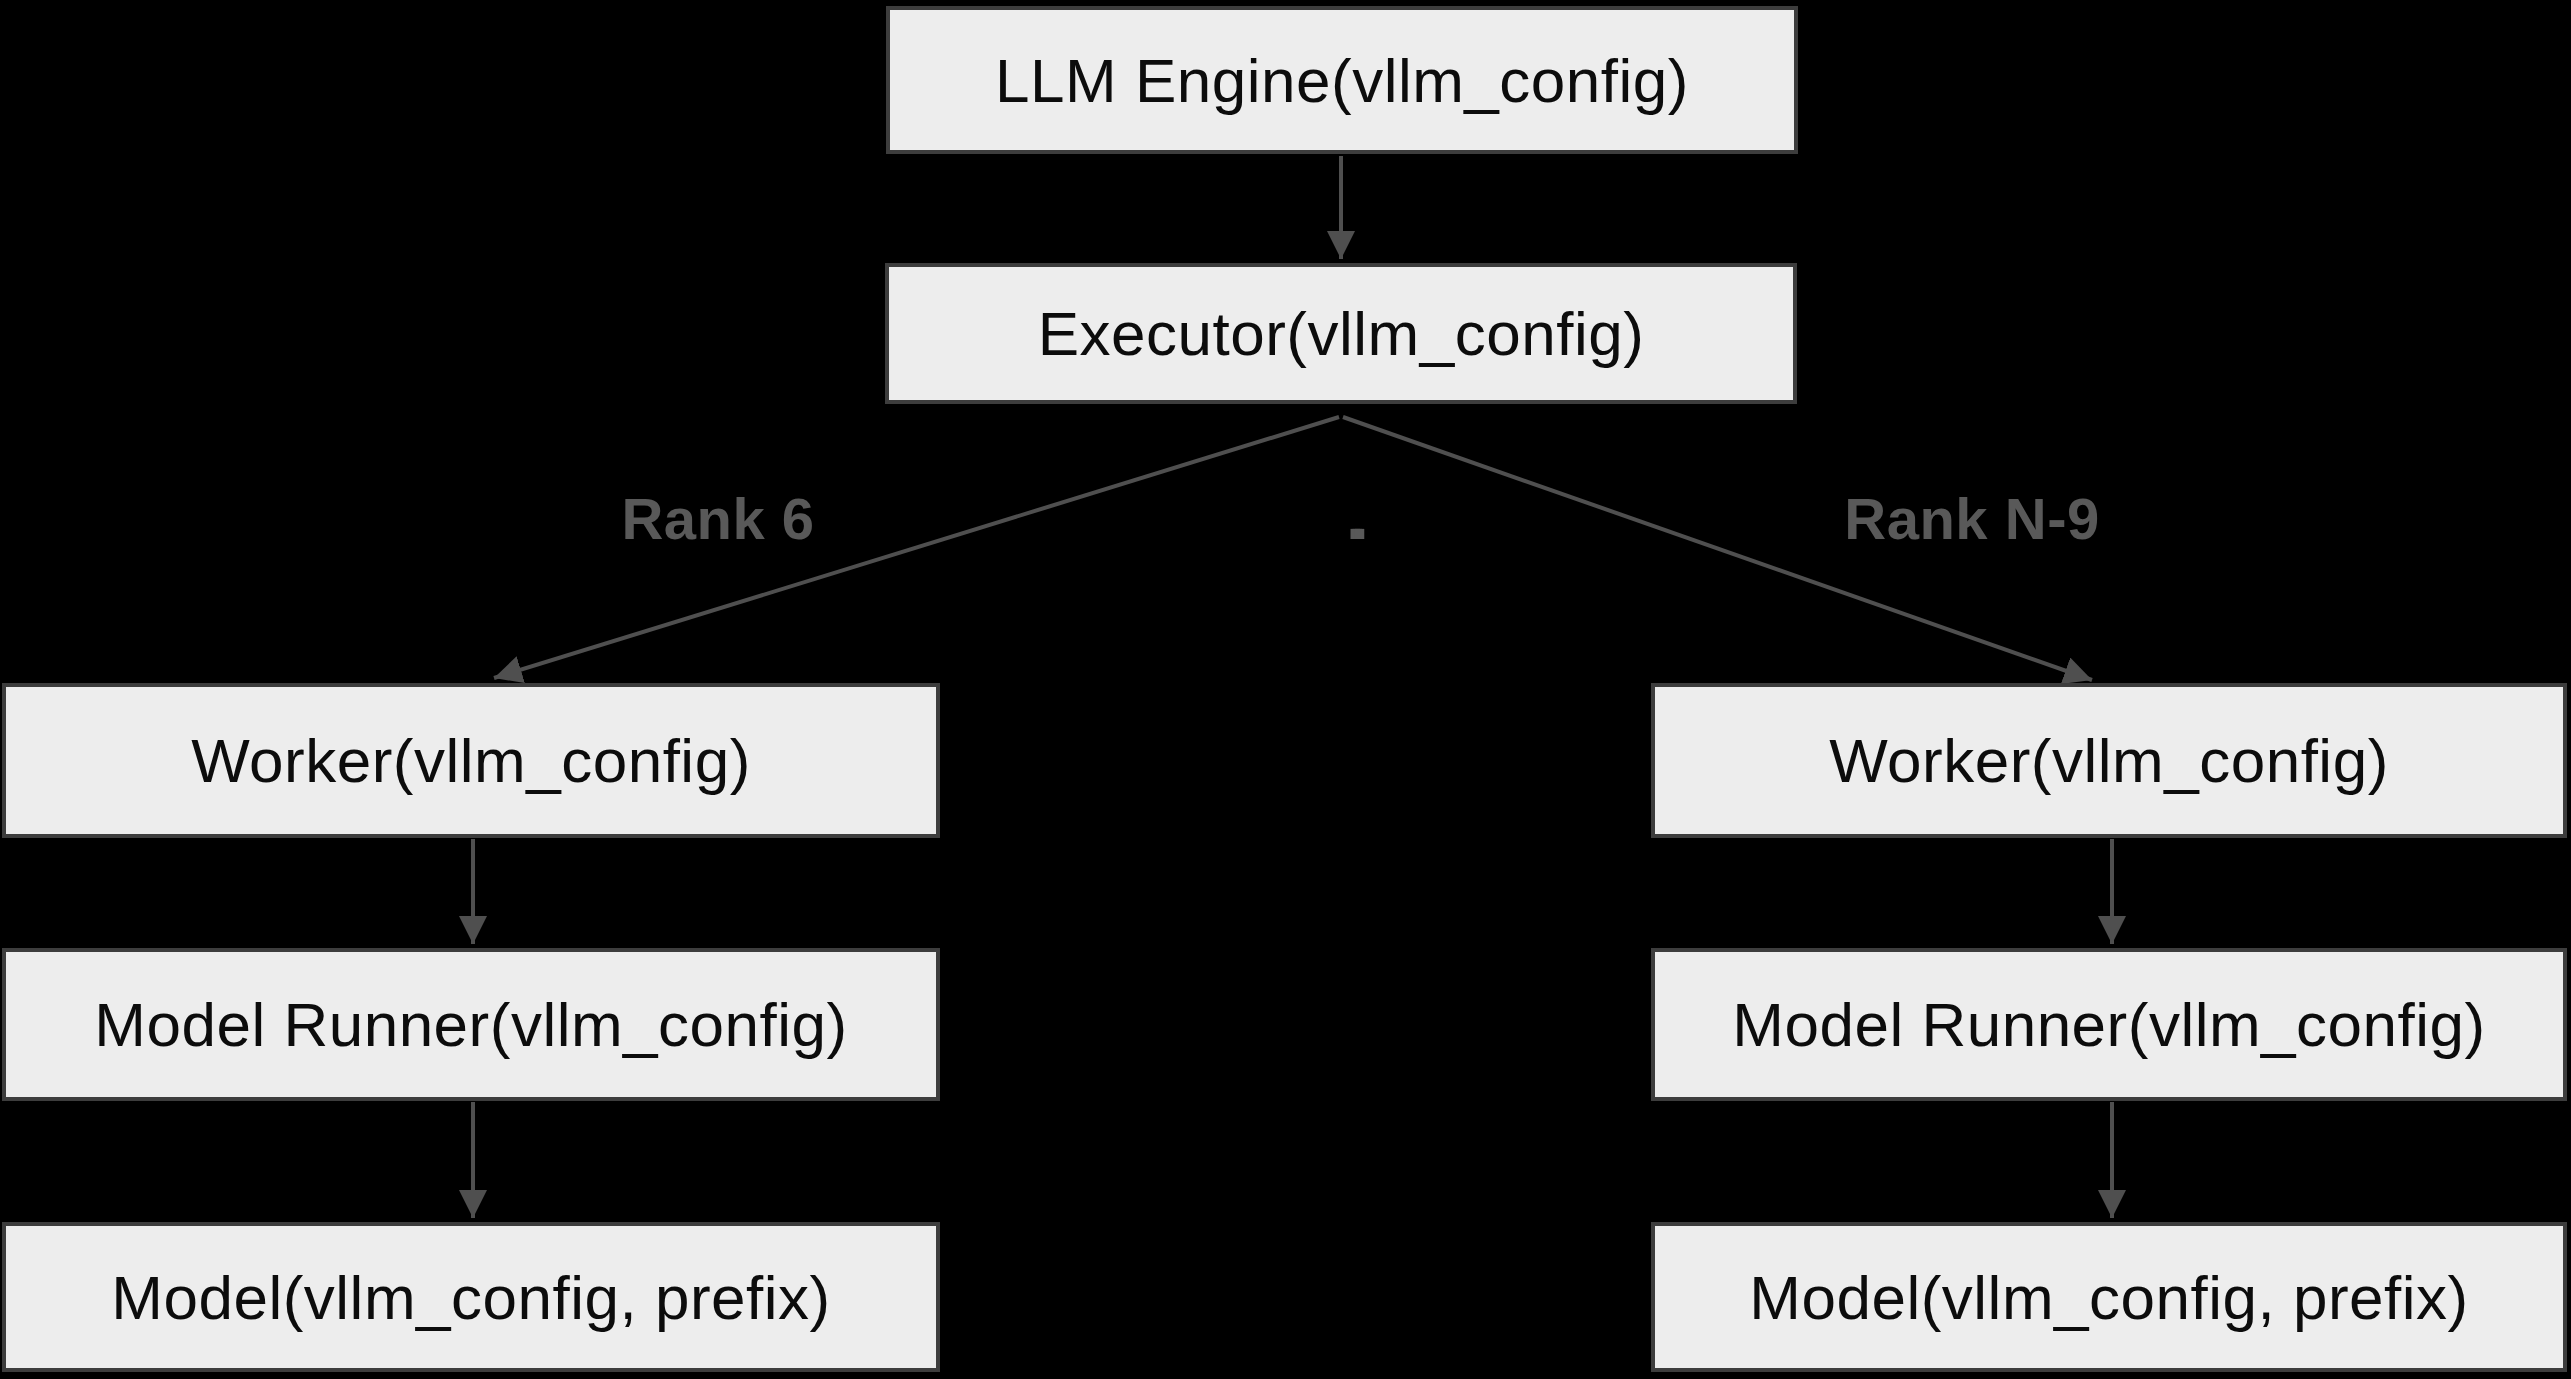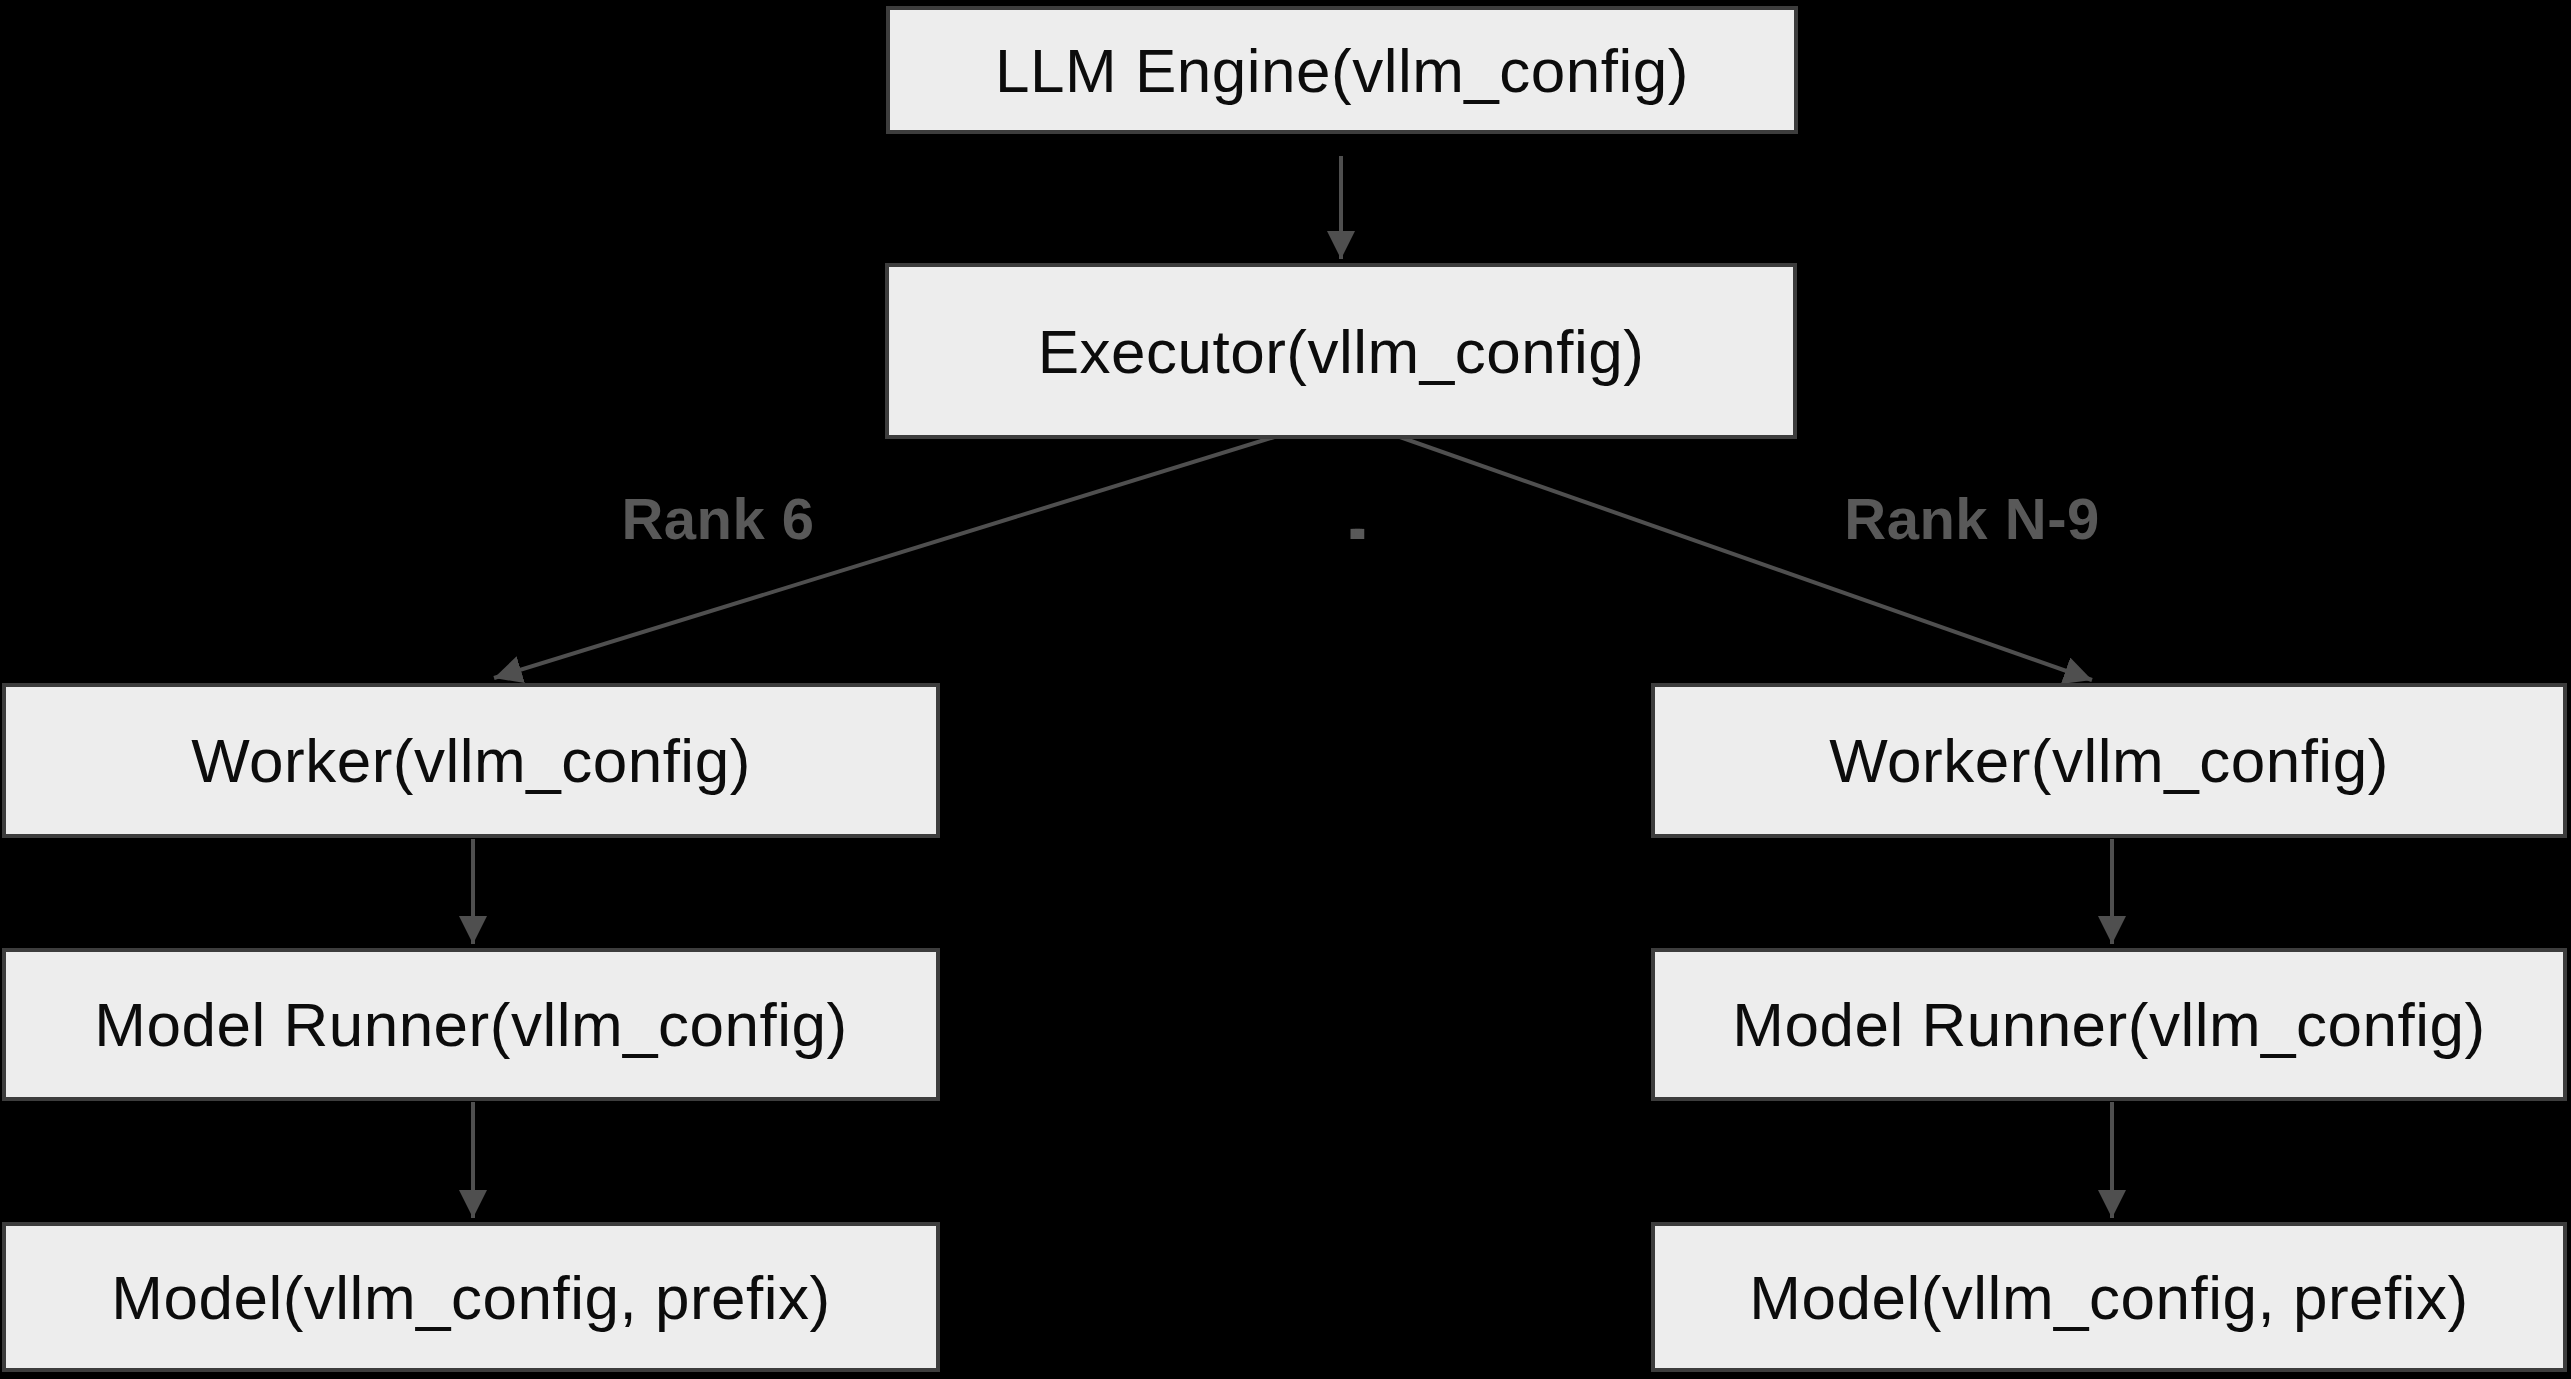--- a/index.html
+++ b/index.html
@@ -94,7 +94,7 @@
     <line x1="2112" y1="1102" x2="2112" y2="1218" marker-end="url(#arrowhead)"></line>
   </svg>
 
-  <div class="node" style="left:886px; top:6px; width:912px; height:128px;">LLM Engine(vllm_config)</div>
+  <div class="node" style="left:886px; top:6px; width:912px; height:148px;">LLM Engine(vllm_config)</div>
 
   <div class="node" style="left:885px; top:263px; width:912px; height:176px;">Executor(vllm_config)</div>
 

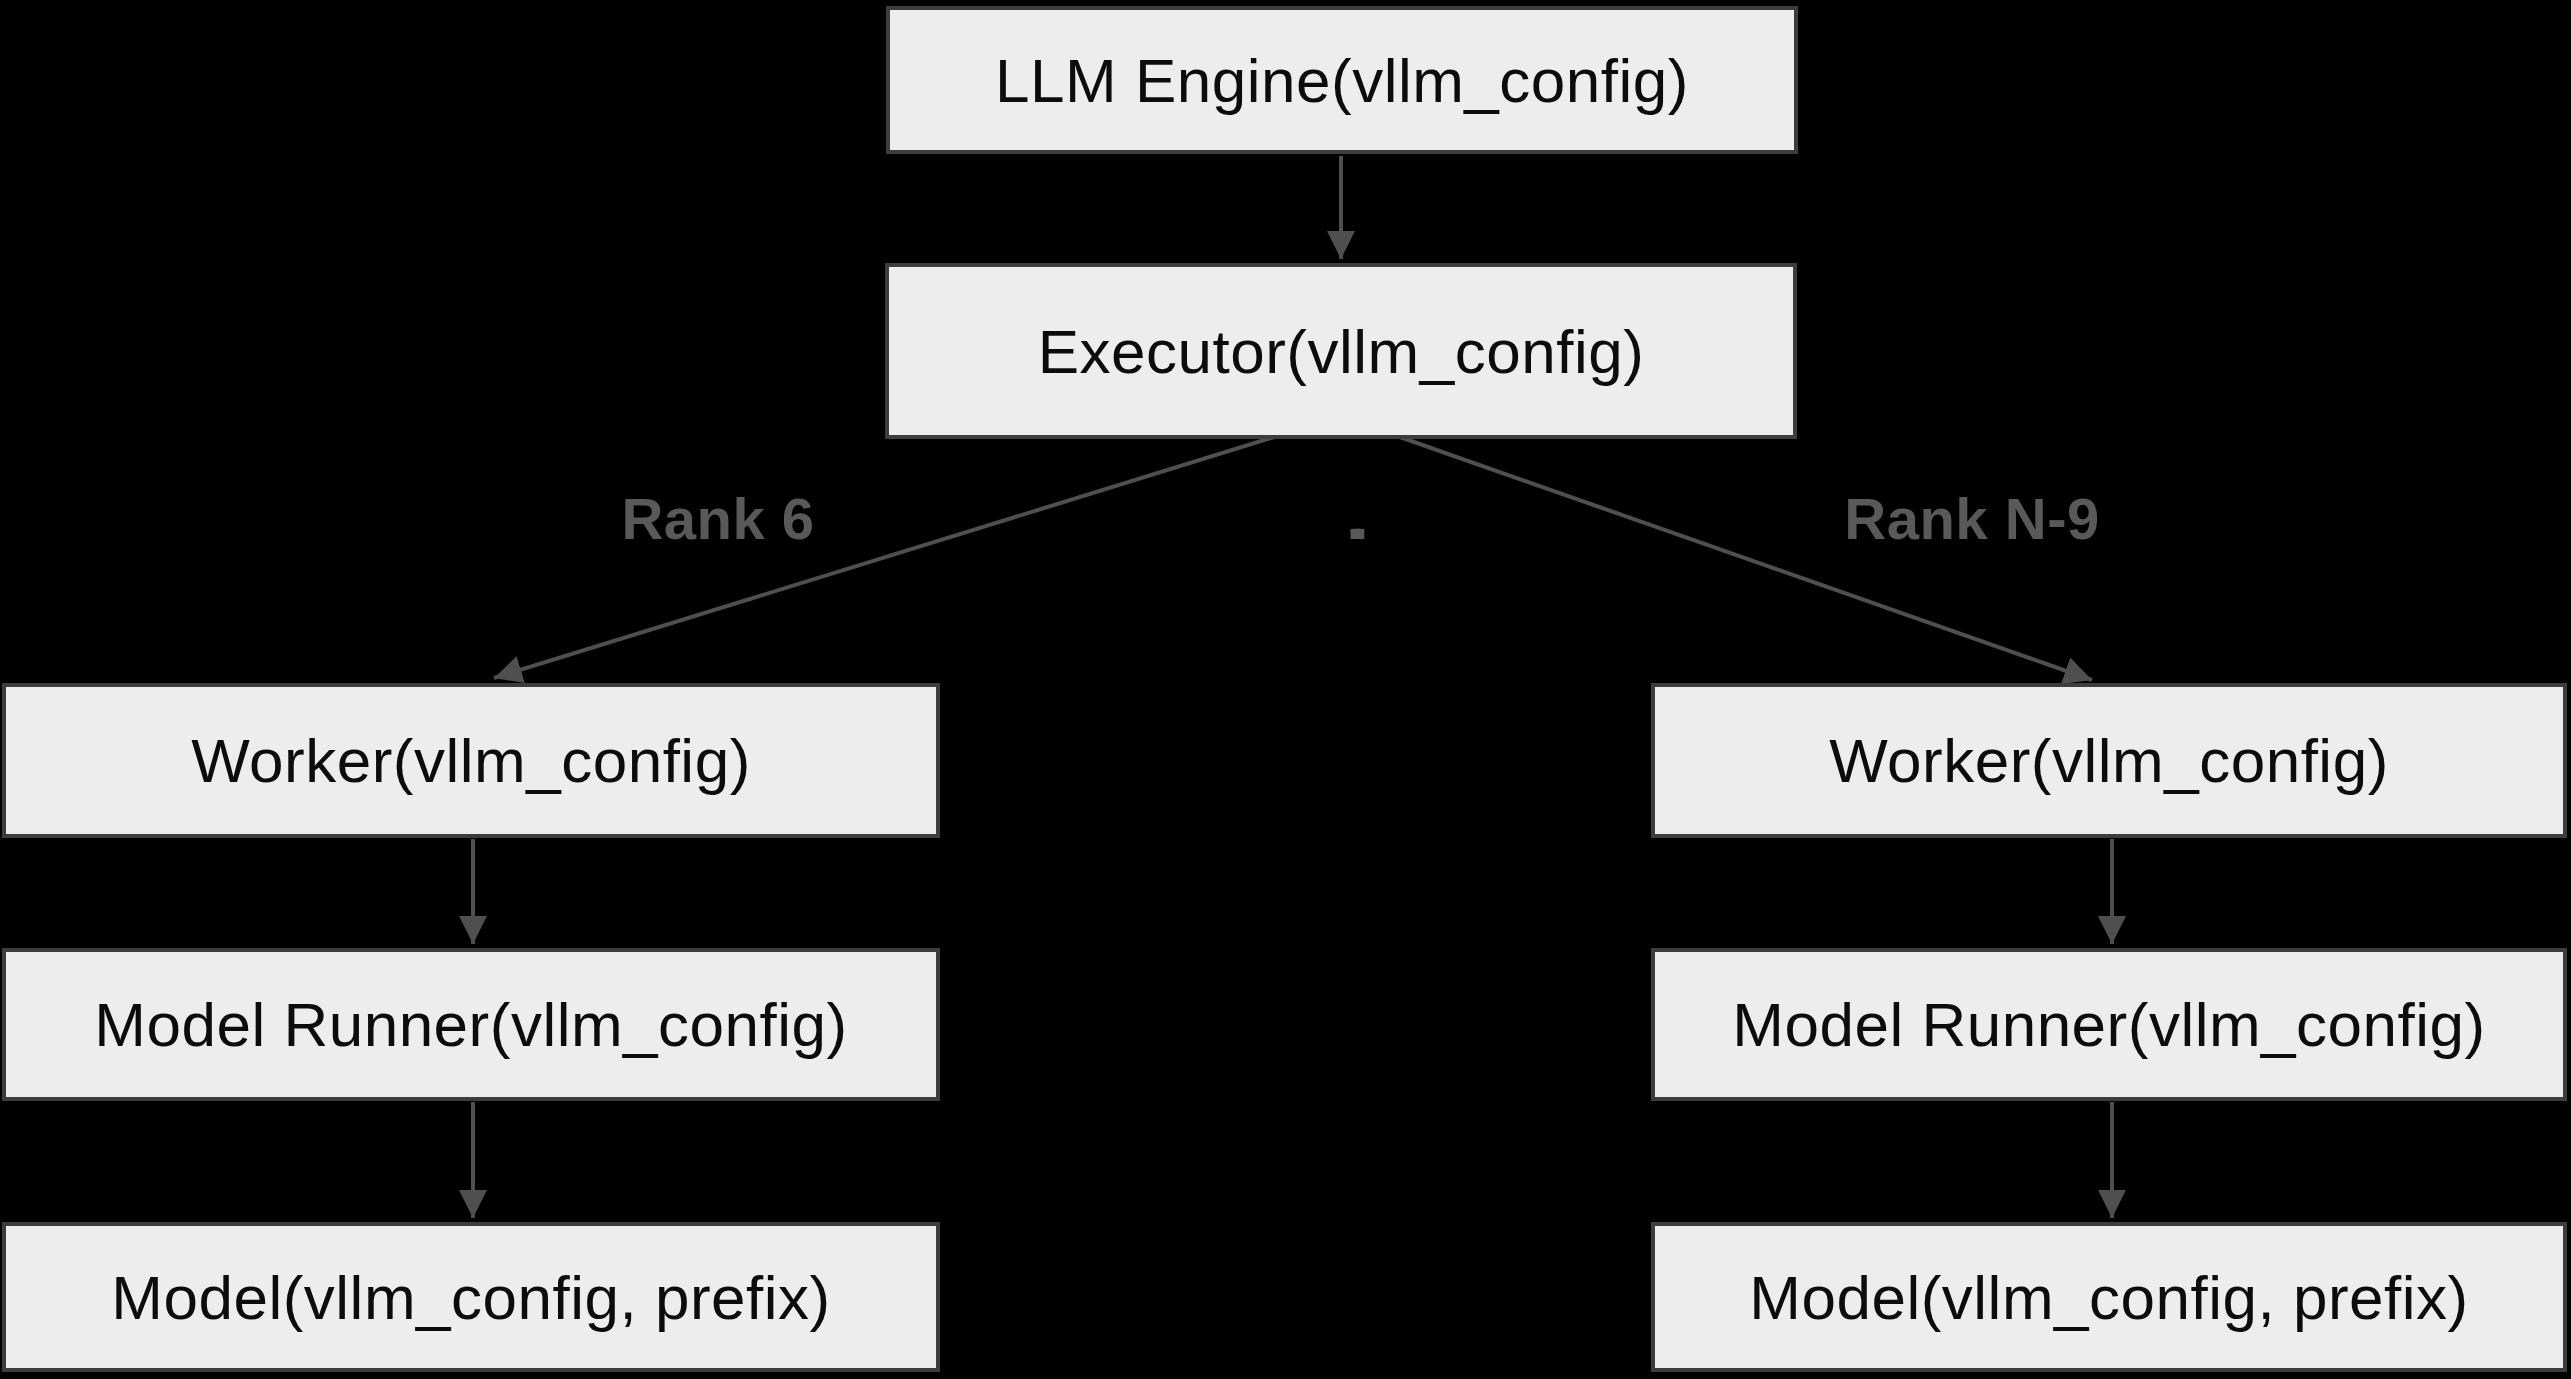--- a/index.html
+++ b/index.html
@@ -96,7 +96,7 @@
 
   <div class="node" style="left:886px; top:6px; width:912px; height:148px;">LLM Engine(vllm_config)</div>
 
-  <div class="node" style="left:885px; top:263px; width:912px; height:176px;">Executor(vllm_config)</div>
+  <div class="node" style="left:885px; top:263px; width:912px; height:141px;">Executor(vllm_config)</div>
 
   <div class="edge-label" style="left:538px; top:482px;">Rank 6</div>
 

